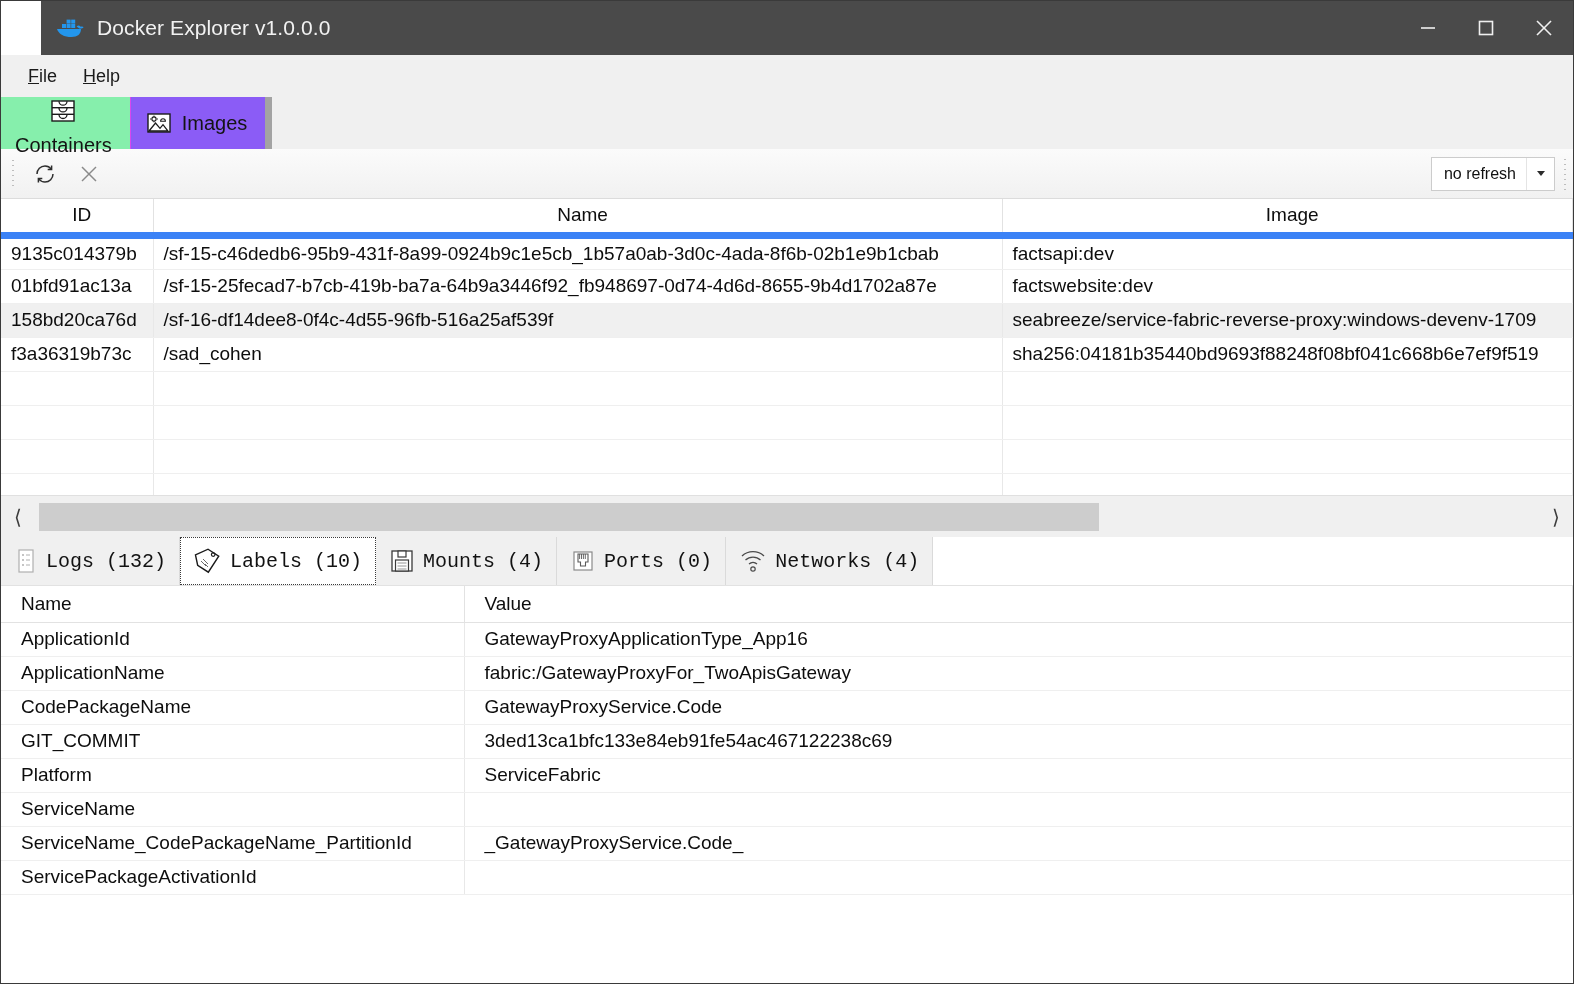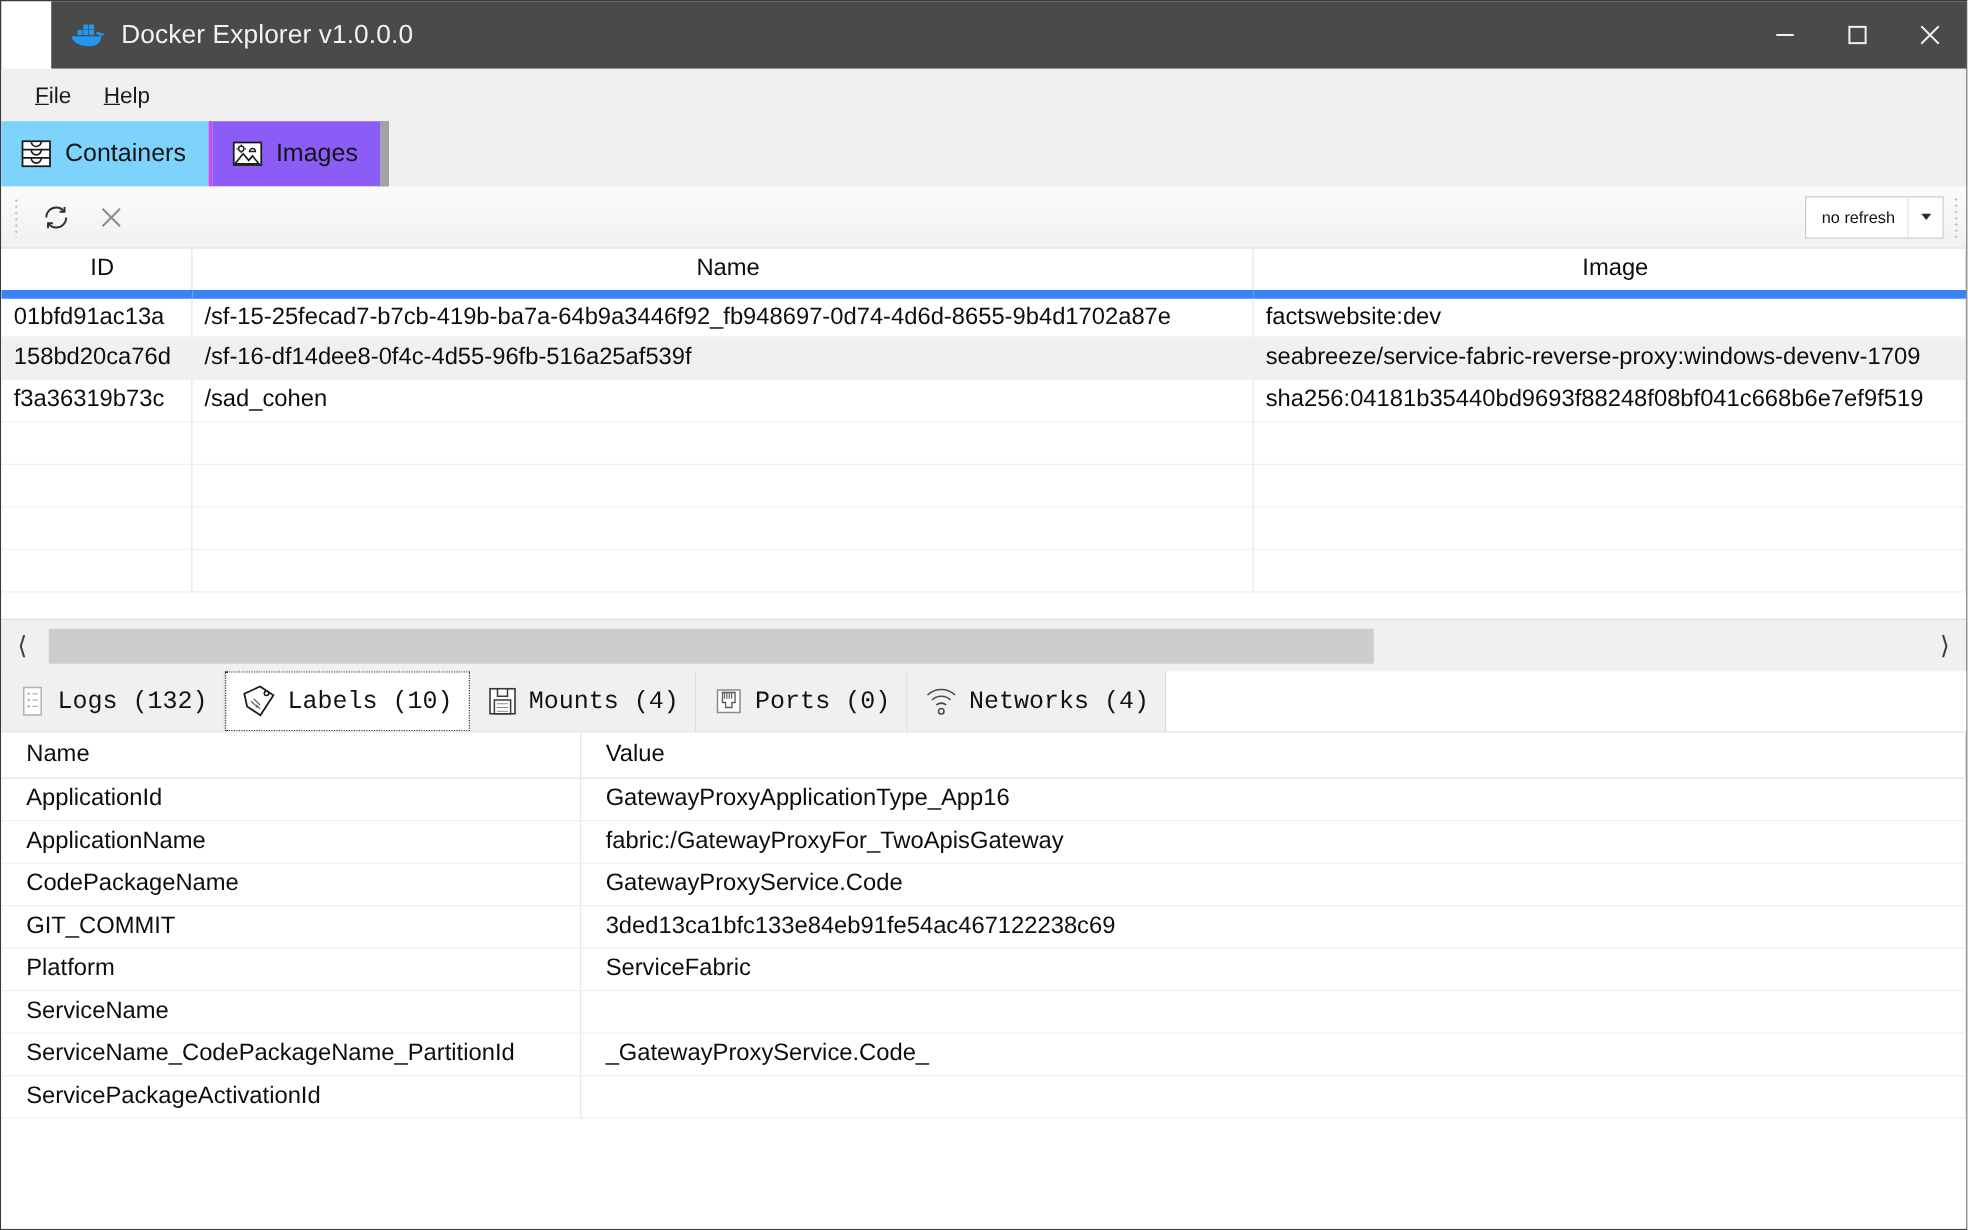--- a/index.html
+++ b/index.html
@@ -84,8 +84,9 @@
     border-right: 7px solid #a3a3a3;
   }
   .tab.active {
-    background: #7dd3fc;
-    border-right: 3px solid #d946ef;
+    background: #86efac;
+    border-right: 1px solid #d946ef;
+    flex-direction: column;
   }
   .tab .ticon { flex: 0 0 auto; display: block; }
 

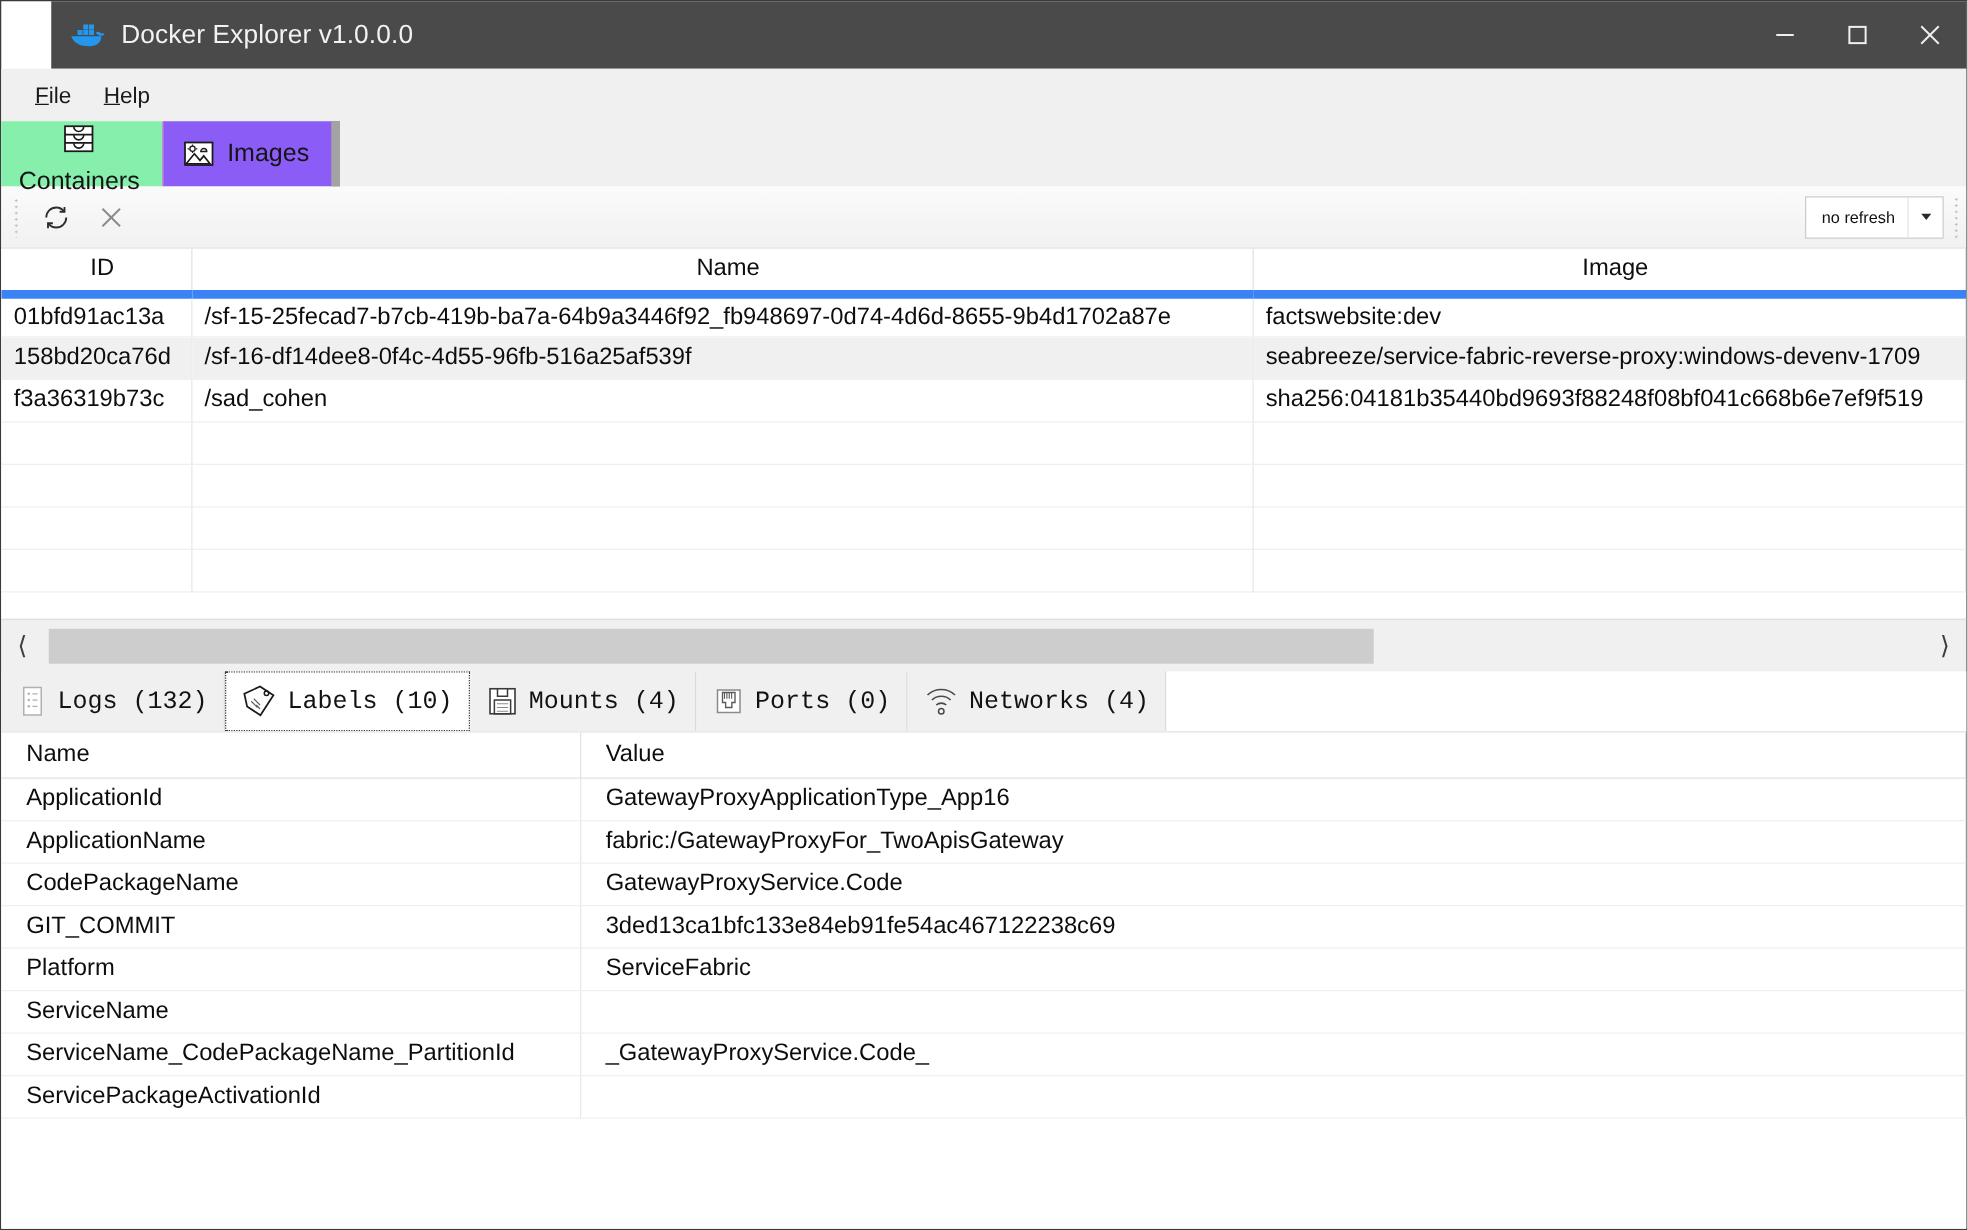--- a/index.html
+++ b/index.html
@@ -123,7 +123,7 @@
     flex: 0 0 auto;
   }
   .combo-text {
-    font-size: 13px;
+    font-size: 16px;
     color: #101010;
     padding: 0 10px 0 12px;
     white-space: nowrap;

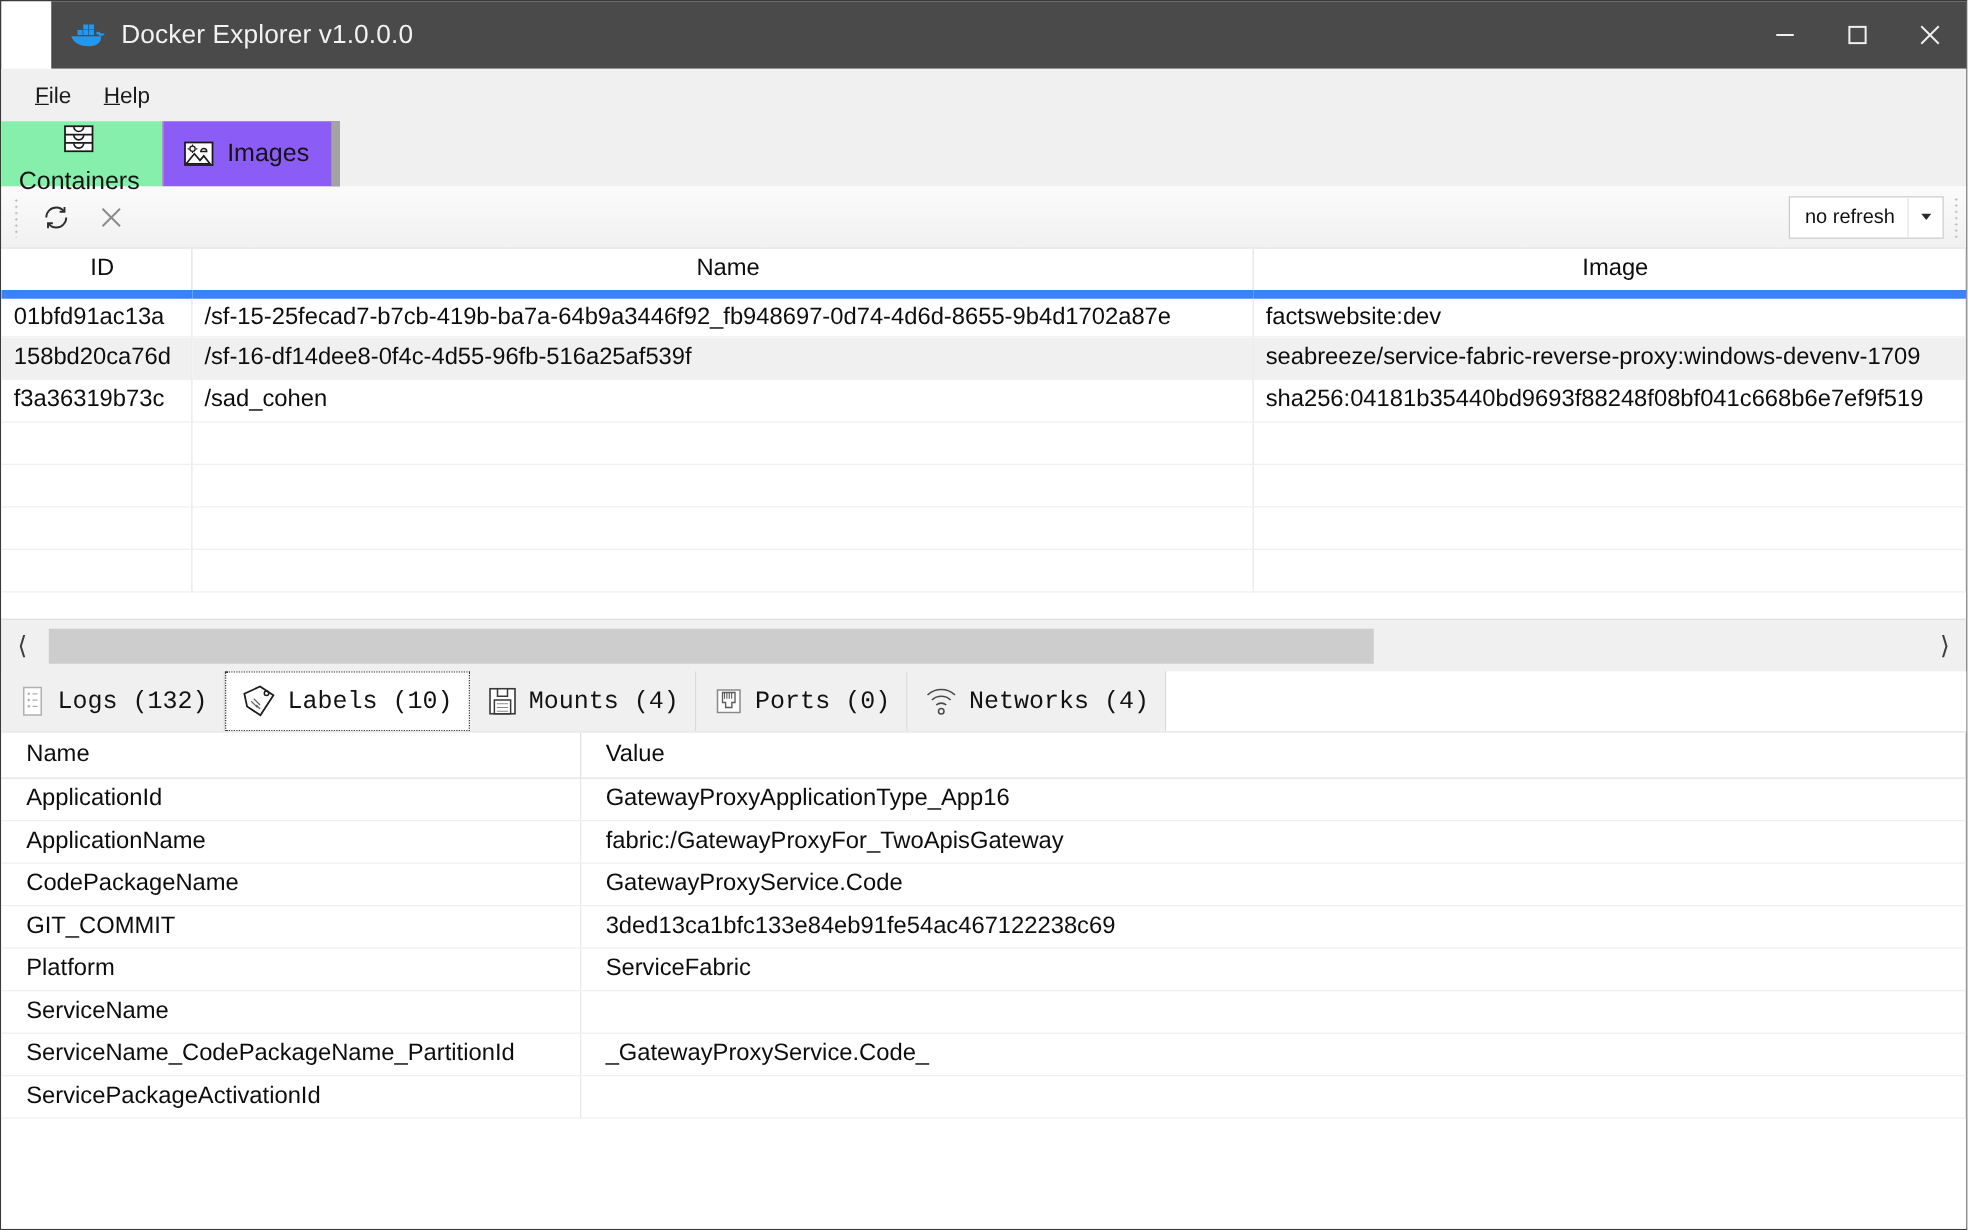--- a/index.html
+++ b/index.html
@@ -391,6 +391,11 @@
       </thead>
       <tbody id="containers-body">
           <tr>
+            <td>9135c014379b</td>
+            <td>/sf-15-c46dedb6-95b9-431f-8a99-0924b9c1e5cb_1b57a0ab-3d0c-4ada-8f6b-02b1e9b1cbab</td>
+            <td>factsapi:dev</td>
+          </tr>
+          <tr>
             <td>01bfd91ac13a</td>
             <td>/sf-15-25fecad7-b7cb-419b-ba7a-64b9a3446f92_fb948697-0d74-4d6d-8655-9b4d1702a87e</td>
             <td>factswebsite:dev</td>

